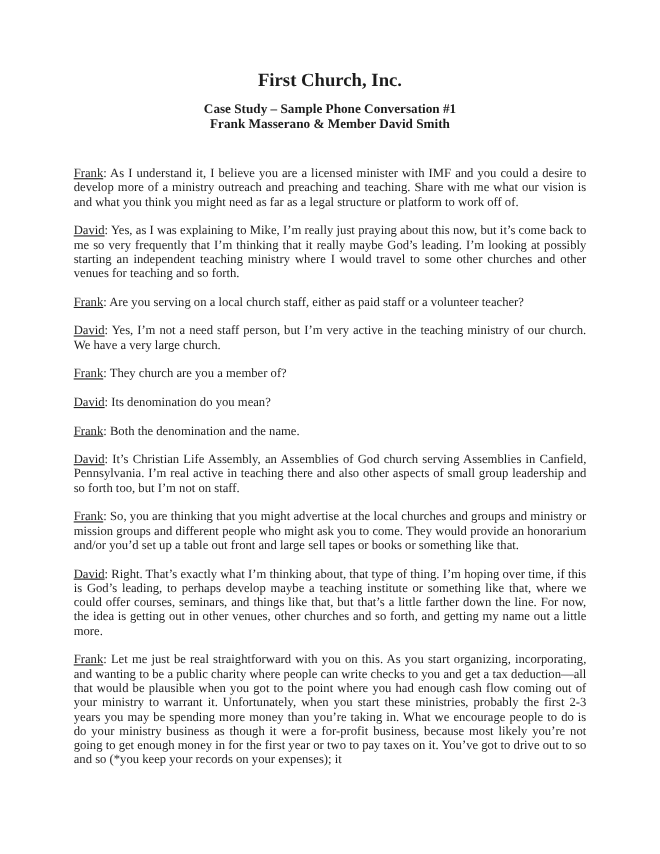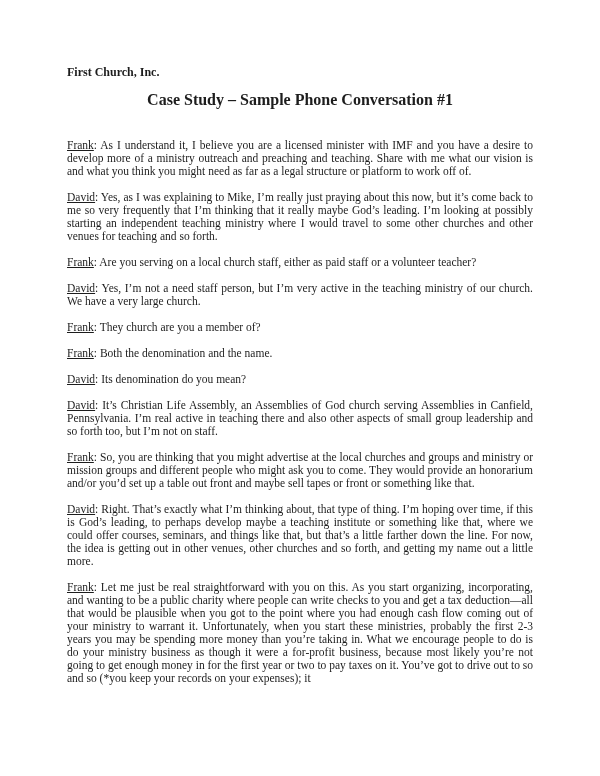--- a/index.html
+++ b/index.html
@@ -24,8 +24,8 @@
   }
   .doc-title {
     margin: 0 0 14px 0;
-    text-align: left;
-    font-size: 12px;
+    text-align: center;
+    font-size: 17px;
     line-height: 13px;
     font-weight: bold;
   }

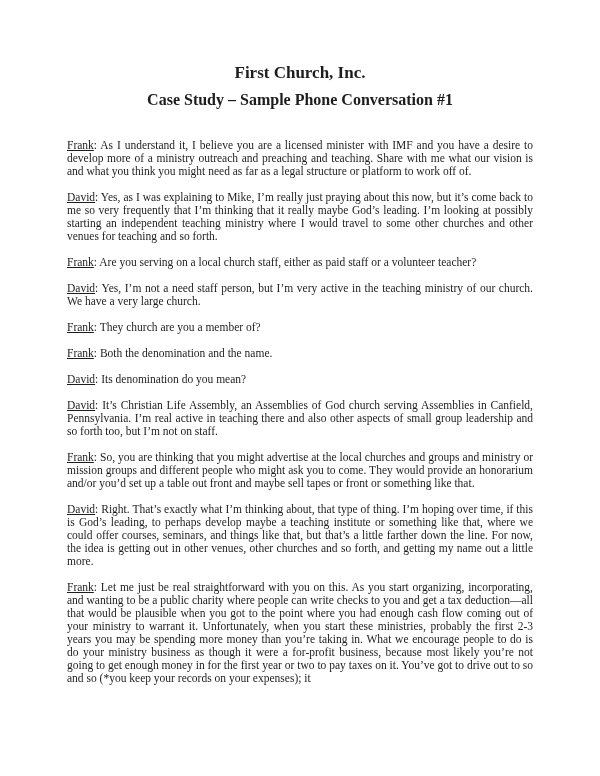--- a/index.html
+++ b/index.html
@@ -32,7 +32,7 @@
   .doc-subtitle {
     margin: 0;
     text-align: center;
-    font-size: 16px;
+    font-size: 12px;
     line-height: 13px;
     font-weight: bold;
   }

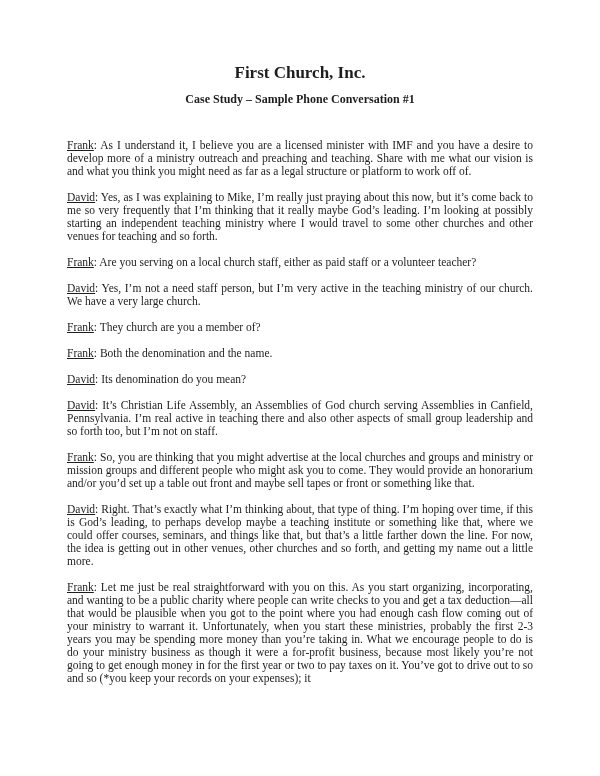--- a/index.html
+++ b/index.html
@@ -59,6 +59,7 @@
   <div class="content">
     <h1 class="doc-title">First Church, Inc.</h1>
     <p class="doc-subtitle">Case Study – Sample Phone Conversation #1</p>
+    <p class="doc-subtitle">Frank Masserano &amp; Member David Smith</p>
     <div class="dialogue">
         <p class="para"><span class="speaker">Frank</span><span>: </span><span>As I understand it, I believe you are a licensed minister with IMF and you have a desire to develop more of a ministry outreach and preaching and teaching. Share with me what our vision is and what you think you might need as far as a legal structure or platform to work off of.</span></p>
         <p class="para"><span class="speaker">David</span><span>: </span><span>Yes, as I was explaining to Mike, I’m really just praying about this now, but it’s come back to me so very frequently that I’m thinking that it really maybe God’s leading. I’m looking at possibly starting an independent teaching ministry where I would travel to some other churches and other venues for teaching and so forth.</span></p>

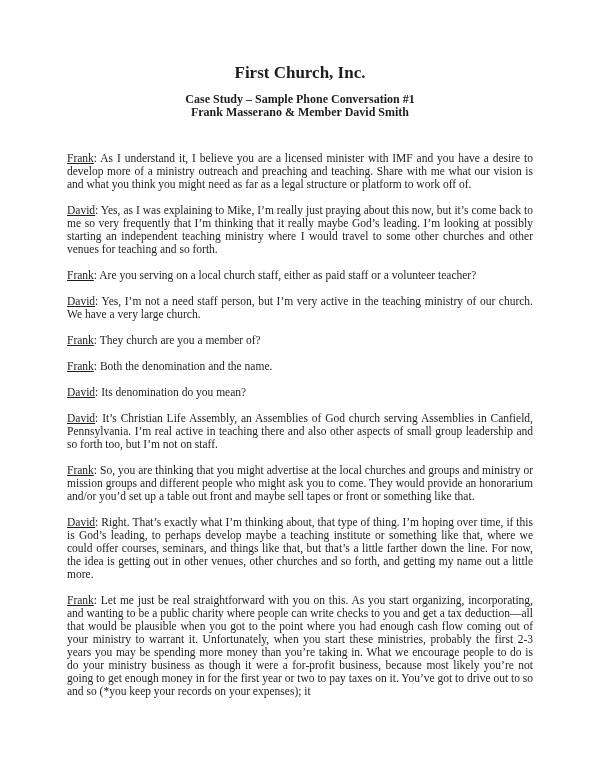--- a/index.html
+++ b/index.html
@@ -61,7 +61,7 @@
     <p class="doc-subtitle">Case Study – Sample Phone Conversation #1</p>
     <p class="doc-subtitle">Frank Masserano &amp; Member David Smith</p>
     <div class="dialogue">
-        <p class="para"><span class="speaker">Frank</span><span>: </span><span>As I understand it, I believe you are a licensed minister with IMF and you have a desire to develop more of a ministry outreach and preaching and teaching. Share with me what our vision is and what you think you might need as far as a legal structure or platform to work off of.</span></p>
+        <p class="para"><span class="speaker">Frank</span><span>: </span><span>As I understand it, I believe you are a licensed minister with IMF and you could a desire to develop more of a ministry outreach and preaching and teaching. Share with me what our vision is and what you think you might need as far as a legal structure or platform to work off of.</span></p>
         <p class="para"><span class="speaker">David</span><span>: </span><span>Yes, as I was explaining to Mike, I’m really just praying about this now, but it’s come back to me so very frequently that I’m thinking that it really maybe God’s leading. I’m looking at possibly starting an independent teaching ministry where I would travel to some other churches and other venues for teaching and so forth.</span></p>
         <p class="para"><span class="speaker">Frank</span><span>: </span><span>Are you serving on a local church staff, either as paid staff or a volunteer teacher?</span></p>
         <p class="para"><span class="speaker">David</span><span>: </span><span>Yes, I’m not a need staff person, but I’m very active in the teaching ministry of our church. We have a very large church.</span></p>

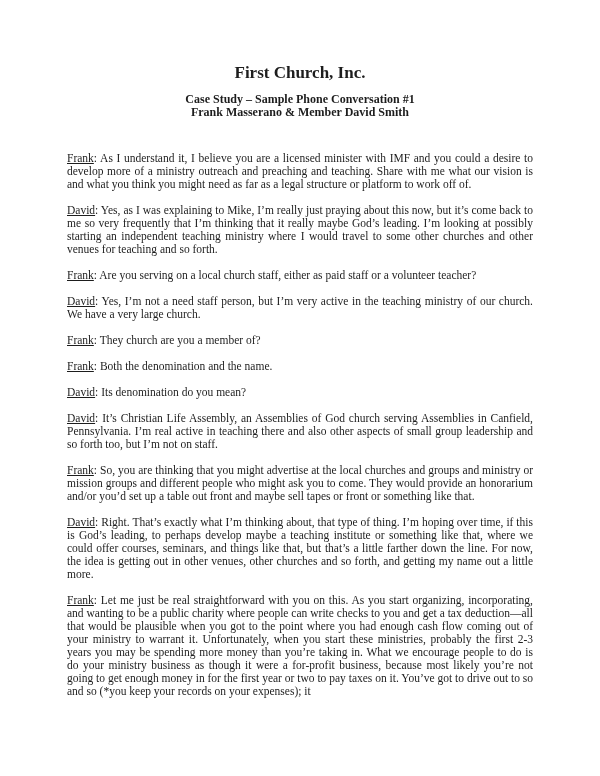--- a/index.html
+++ b/index.html
@@ -66,8 +66,8 @@
         <p class="para"><span class="speaker">Frank</span><span>: </span><span>Are you serving on a local church staff, either as paid staff or a volunteer teacher?</span></p>
         <p class="para"><span class="speaker">David</span><span>: </span><span>Yes, I’m not a need staff person, but I’m very active in the teaching ministry of our church. We have a very large church.</span></p>
         <p class="para"><span class="speaker">Frank</span><span>: </span><span>They church are you a member of?</span></p>
+        <p class="para"><span class="speaker">David</span><span>: </span><span>Its denomination do you mean?</span></p>
         <p class="para"><span class="speaker">Frank</span><span>: </span><span>Both the denomination and the name.</span></p>
-        <p class="para"><span class="speaker">David</span><span>: </span><span>Its denomination do you mean?</span></p>
         <p class="para"><span class="speaker">David</span><span>: </span><span>It’s Christian Life Assembly, an Assemblies of God church serving Assemblies in Canfield, Pennsylvania. I’m real active in teaching there and also other aspects of small group leadership and so forth too, but I’m not on staff.</span></p>
         <p class="para"><span class="speaker">Frank</span><span>: </span><span>So, you are thinking that you might advertise at the local churches and groups and ministry or mission groups and different people who might ask you to come. They would provide an honorarium and/or you’d set up a table out front and maybe sell tapes or front or something like that.</span></p>
         <p class="para"><span class="speaker">David</span><span>: </span><span>Right. That’s exactly what I’m thinking about, that type of thing. I’m hoping over time, if this is God’s leading, to perhaps develop maybe a teaching institute or something like that, where we could offer courses, seminars, and things like that, but that’s a little farther down the line. For now, the idea is getting out in other venues, other churches and so forth, and getting my name out a little more.</span></p>

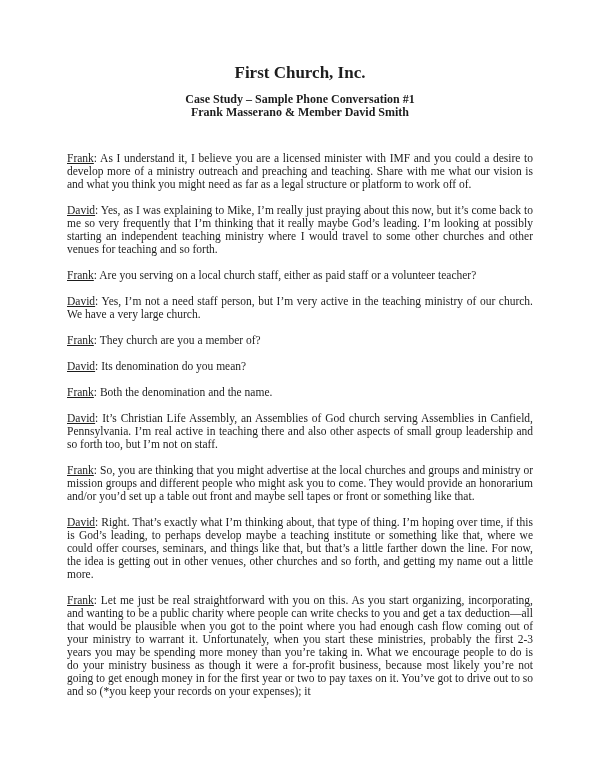--- a/index.html
+++ b/index.html
@@ -69,7 +69,7 @@
         <p class="para"><span class="speaker">David</span><span>: </span><span>Its denomination do you mean?</span></p>
         <p class="para"><span class="speaker">Frank</span><span>: </span><span>Both the denomination and the name.</span></p>
         <p class="para"><span class="speaker">David</span><span>: </span><span>It’s Christian Life Assembly, an Assemblies of God church serving Assemblies in Canfield, Pennsylvania. I’m real active in teaching there and also other aspects of small group leadership and so forth too, but I’m not on staff.</span></p>
-        <p class="para"><span class="speaker">Frank</span><span>: </span><span>So, you are thinking that you might advertise at the local churches and groups and ministry or mission groups and different people who might ask you to come. They would provide an honorarium and/or you’d set up a table out front and maybe sell tapes or front or something like that.</span></p>
+        <p class="para"><span class="speaker">Frank</span><span>: </span><span>So, you are thinking that you might advertise at the local churches and groups and ministry or mission groups and different people who might ask you to come. They would provide an honorarium and/or you’d set up a table out front and large sell tapes or books or something like that.</span></p>
         <p class="para"><span class="speaker">David</span><span>: </span><span>Right. That’s exactly what I’m thinking about, that type of thing. I’m hoping over time, if this is God’s leading, to perhaps develop maybe a teaching institute or something like that, where we could offer courses, seminars, and things like that, but that’s a little farther down the line. For now, the idea is getting out in other venues, other churches and so forth, and getting my name out a little more.</span></p>
         <p class="para"><span class="speaker">Frank</span><span>: </span><span>Let me just be real straightforward with you on this. As you start organizing, incorporating, and wanting to be a public charity where people can write checks to you and get a tax deduction—all that would be plausible when you got to the point where you had enough cash flow coming out of your ministry to warrant it. Unfortunately, when you start these ministries, probably the first 2-3 years you may be spending more money than you’re taking in. What we encourage people to do is do your ministry business as though it were a for-profit business, because most likely you’re not going to get enough money in for the first year or two to pay taxes on it. You’ve got to drive out to so and so (*you keep your records on your expenses); it</span></p>
       </div>

